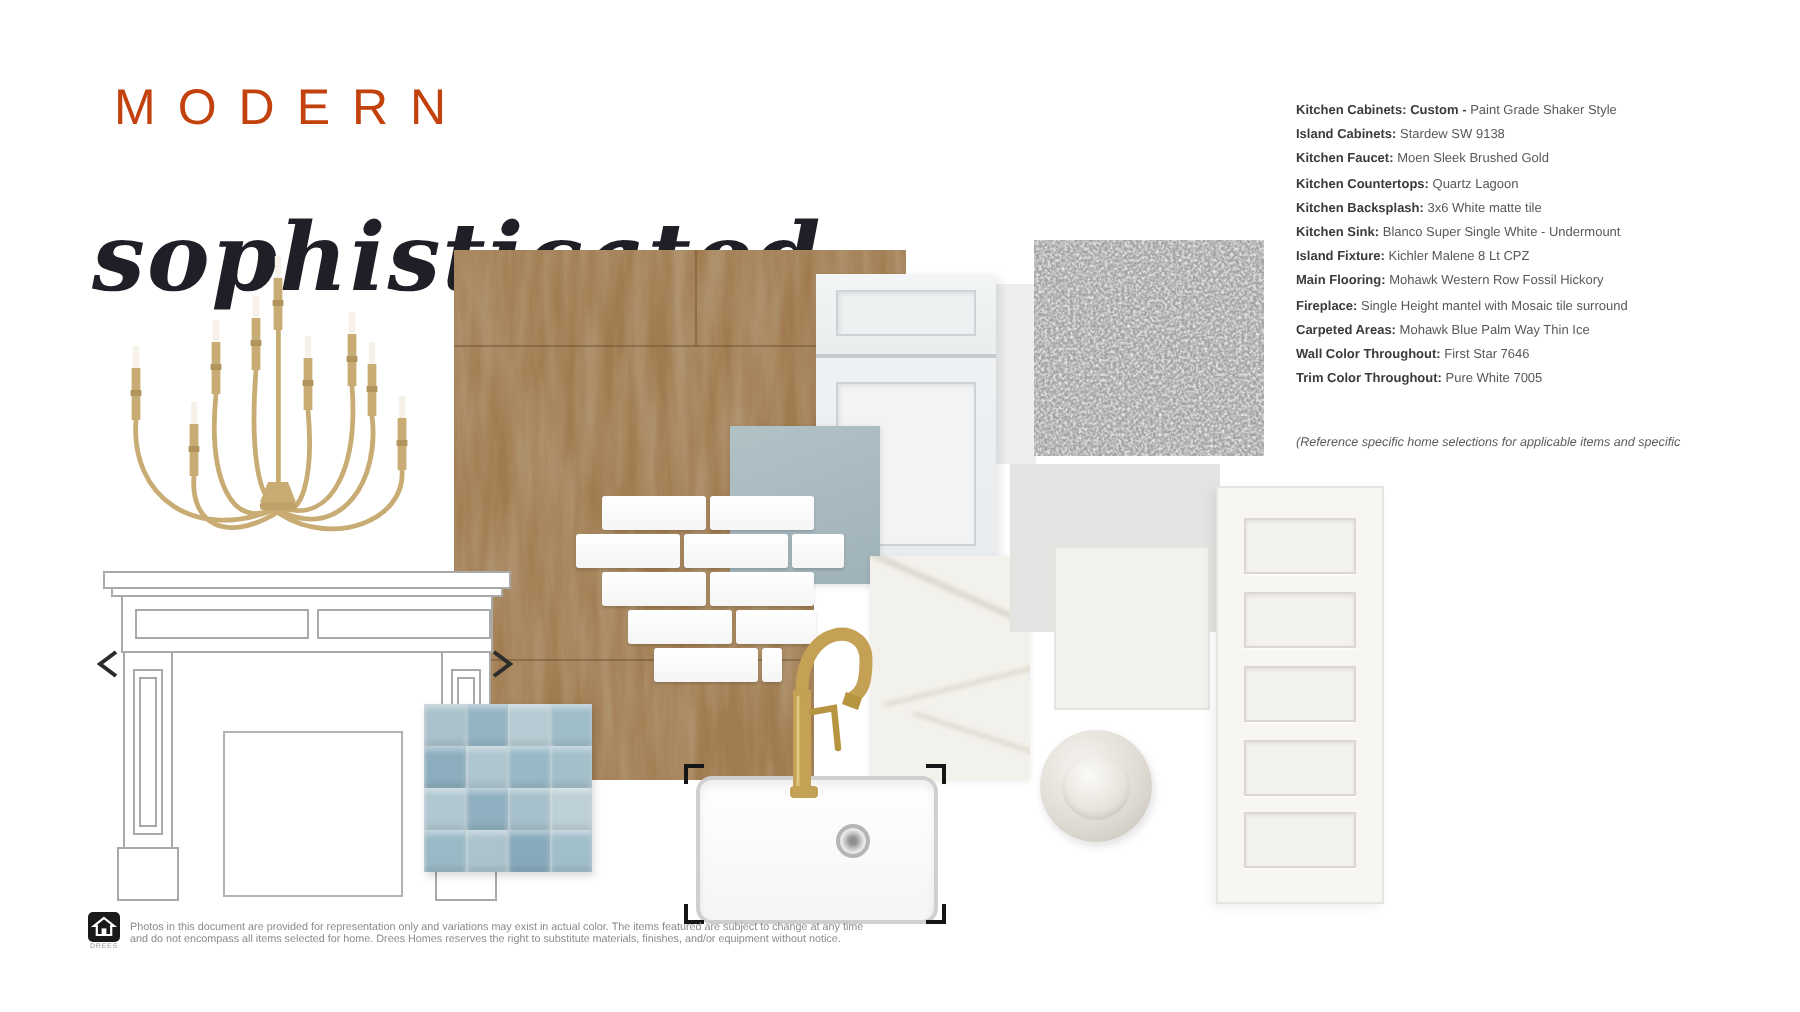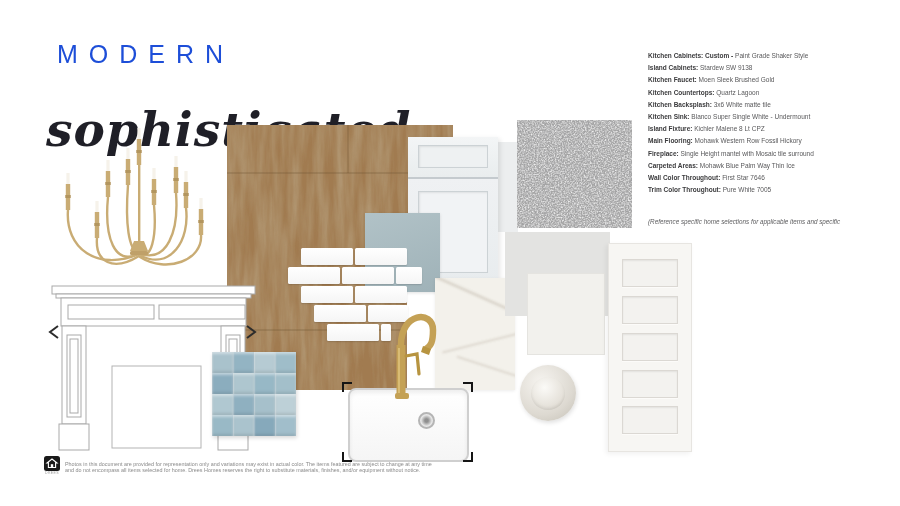--- a/index.html
+++ b/index.html
@@ -9,7 +9,7 @@
 
   
   .eyebrow{left:57px;top:40px;font-size:25px;font-weight:500;letter-spacing:11px;
-           color:#1d4ed8;}
+           color:#c2410c;}
   .script-title{left:46px;top:58px;font-family:"DejaVu Serif",serif;font-style:italic;
            font-weight:600;font-size:47px;color:#1f1f27;letter-spacing:1px;margin-top:44px;}
 

